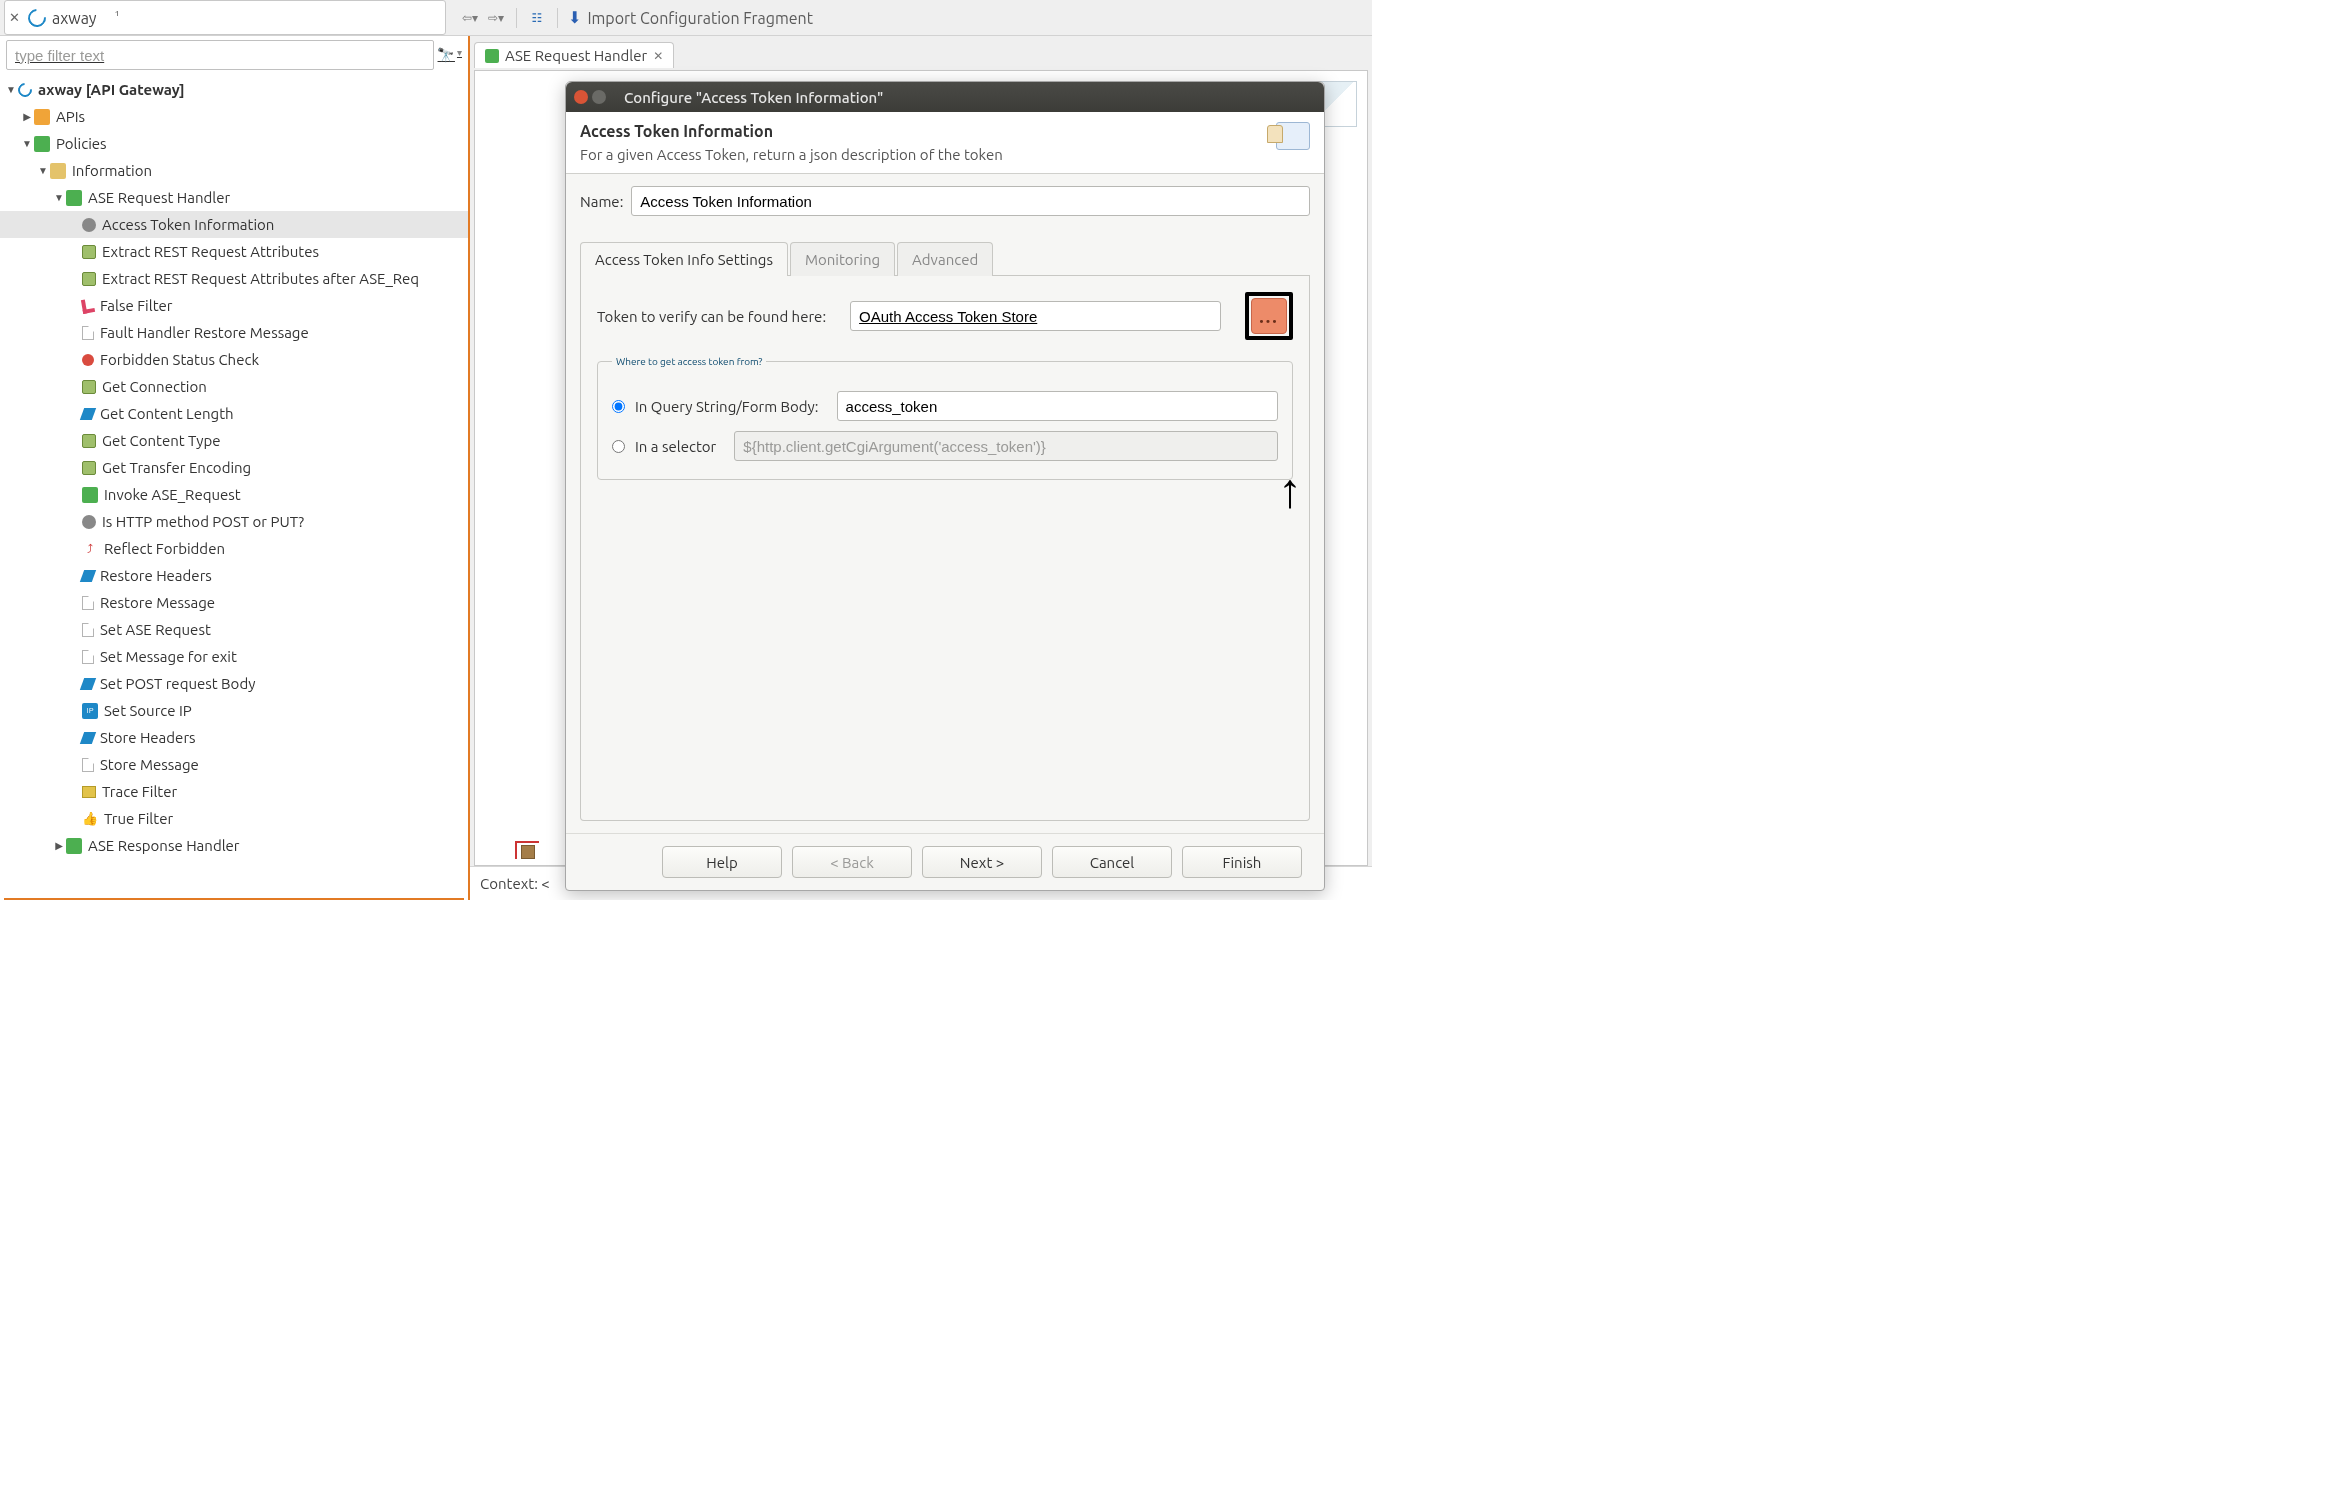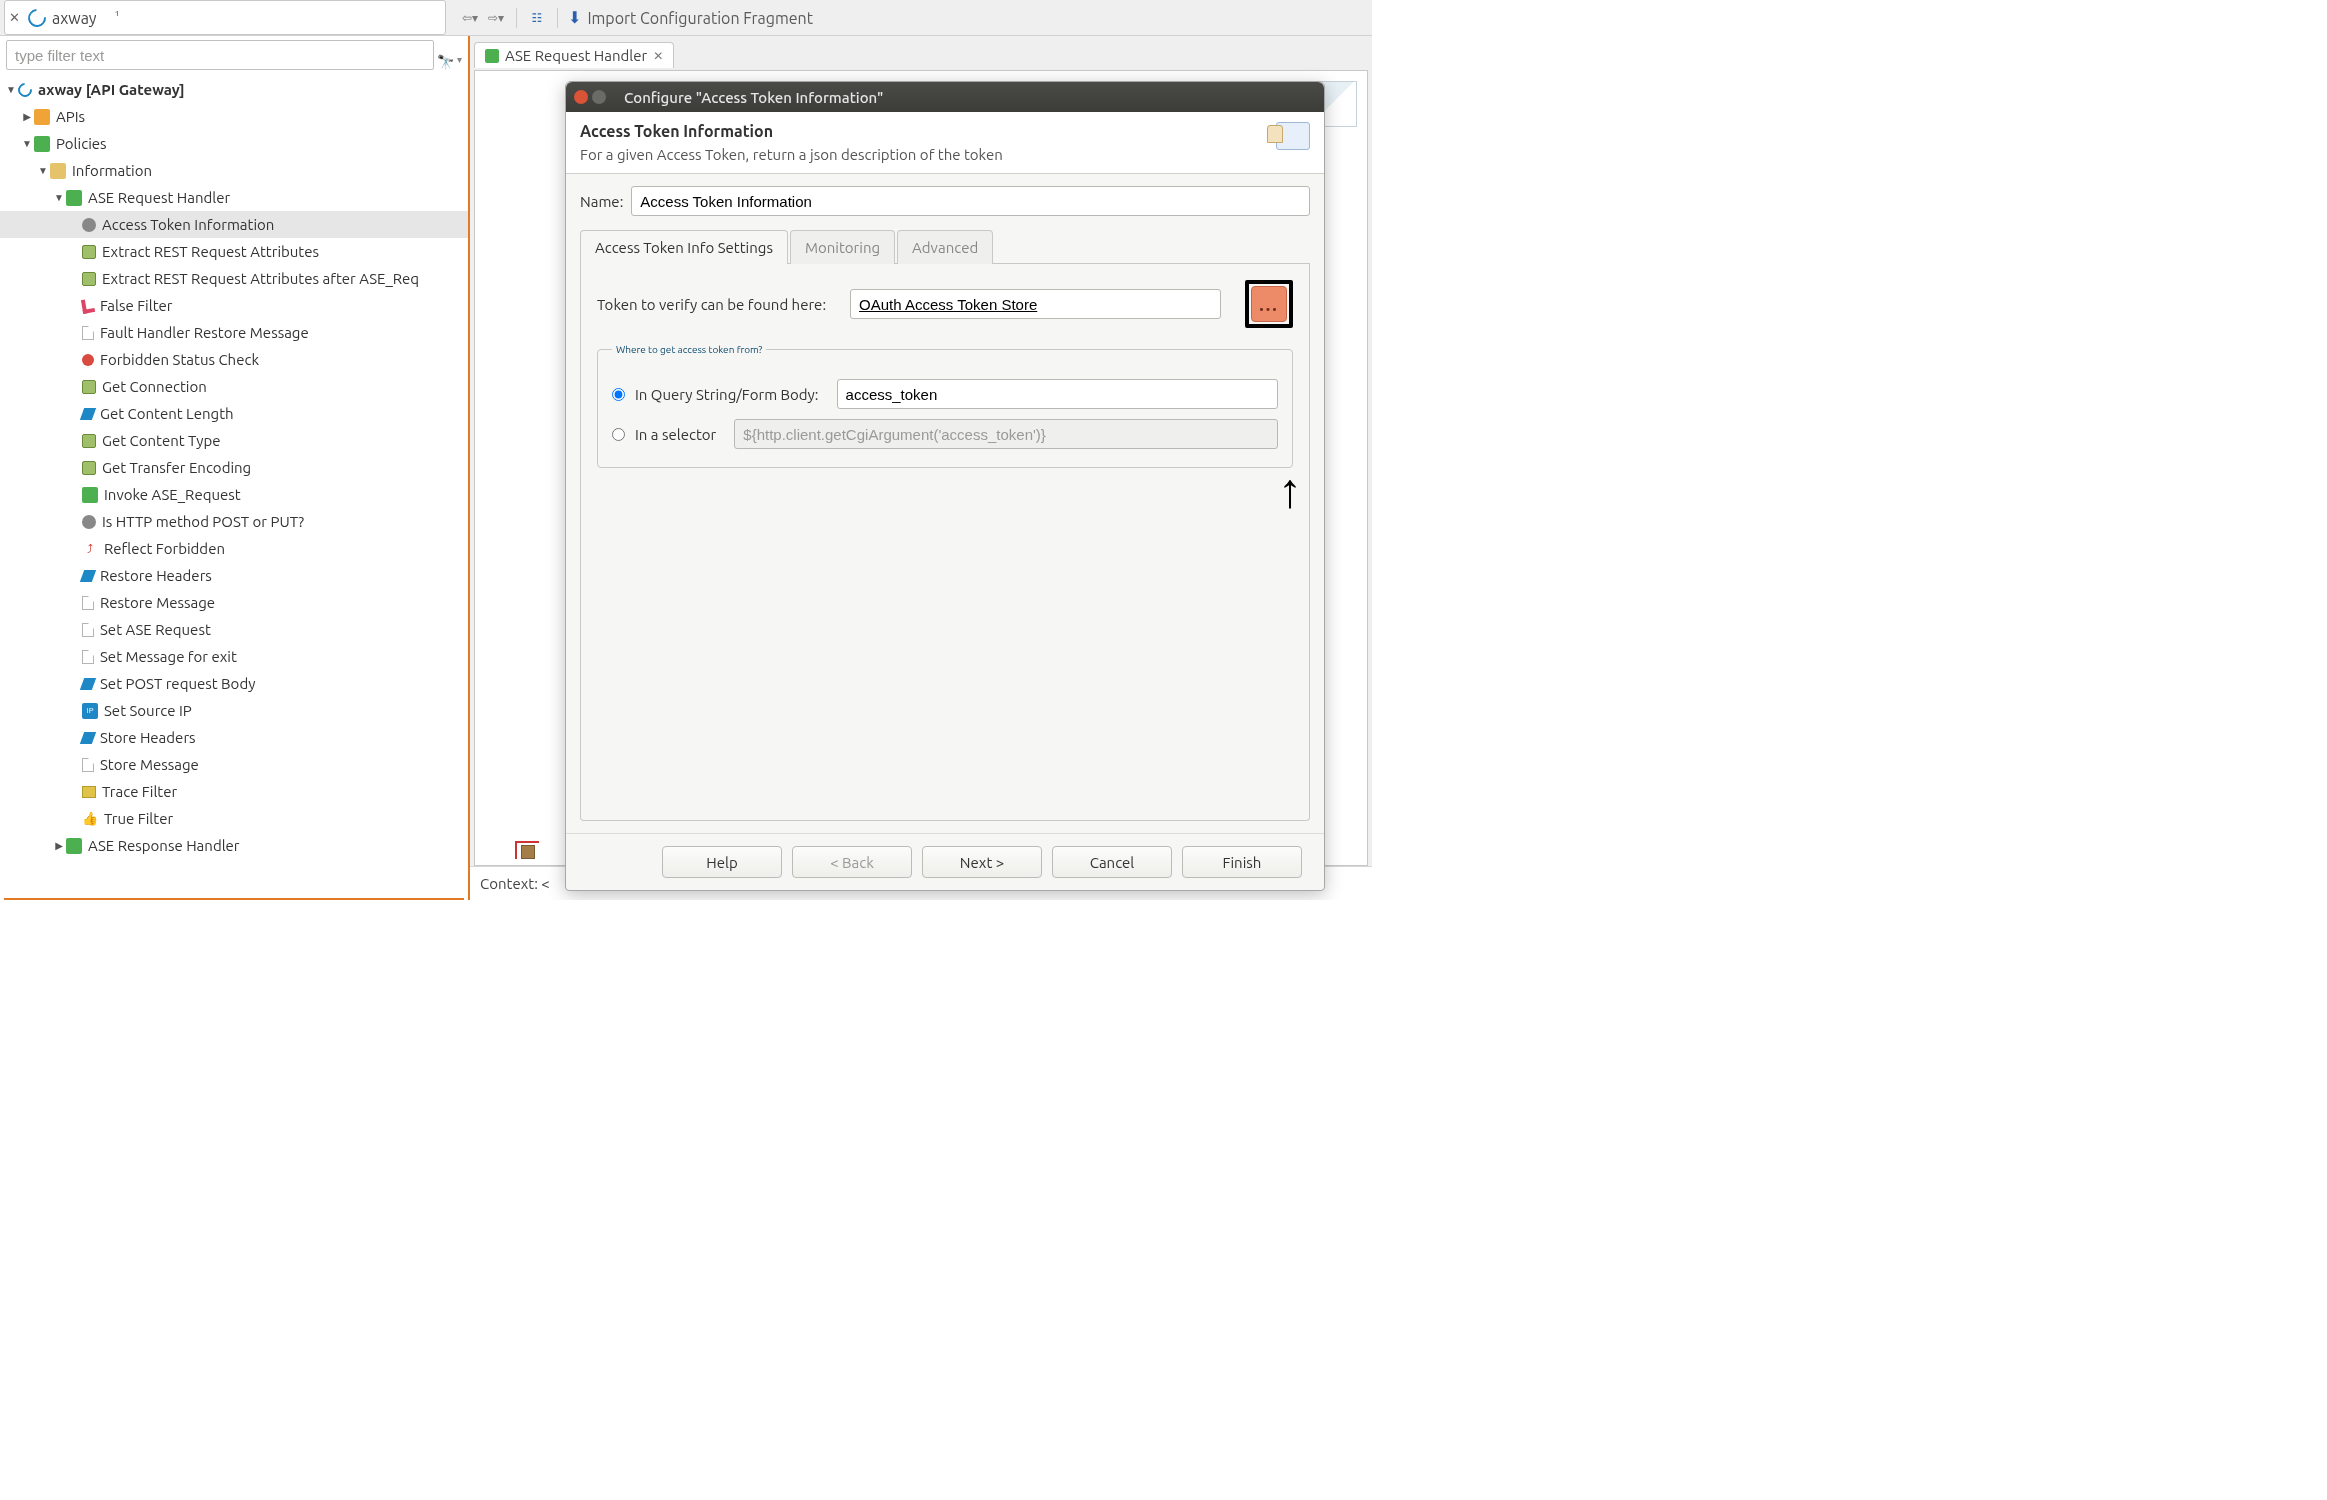--- a/index.html
+++ b/index.html
@@ -68,8 +68,9 @@
 }
 .filter-row {
   display: flex;
-  align-items: flex-end;
+  align-items: center;
   padding: 4px 6px;
+  text-decoration: underline;
 }
 .filter-input {
   flex: 1;

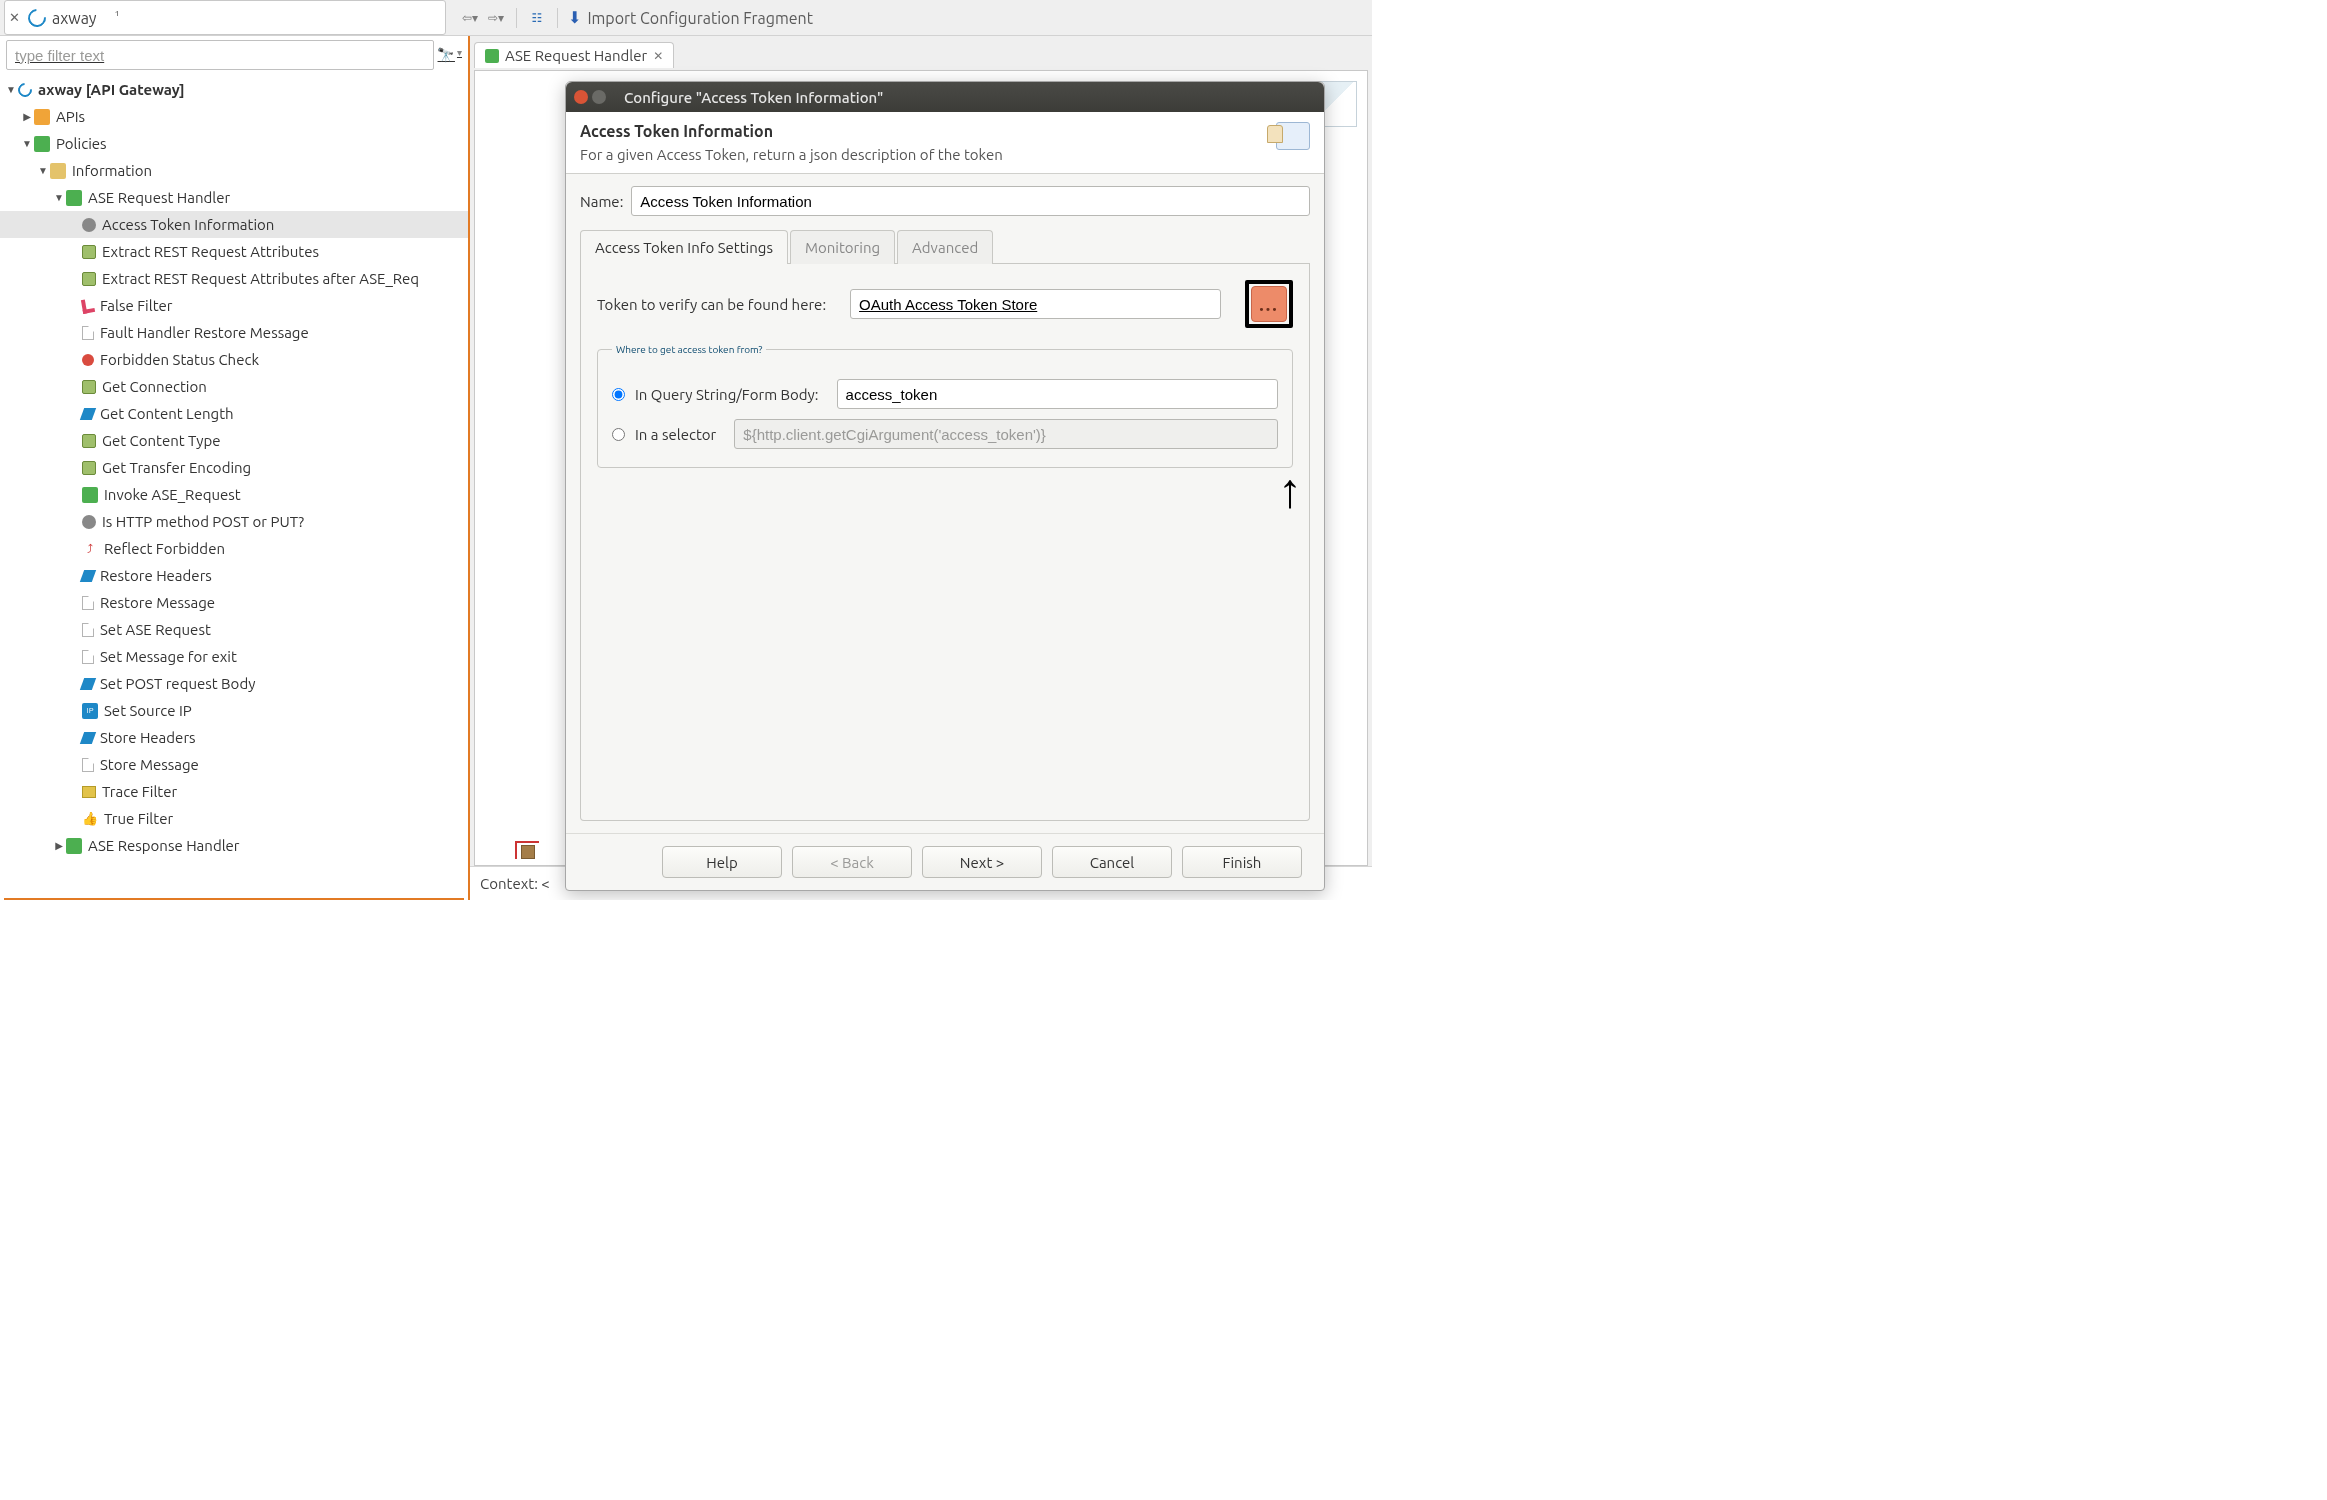--- a/index.html
+++ b/index.html
@@ -252,7 +252,7 @@
   display:flex;
   flex-direction:column;
 }
-.form-row { display:flex; align-items:center; margin-bottom:14px; gap:8px;}
+.form-row { display:flex; align-items:center; margin-bottom:26px; gap:8px;}
 .form-row label { font-size:15px; color:#333;}
 .txt-input {
   flex:1;

